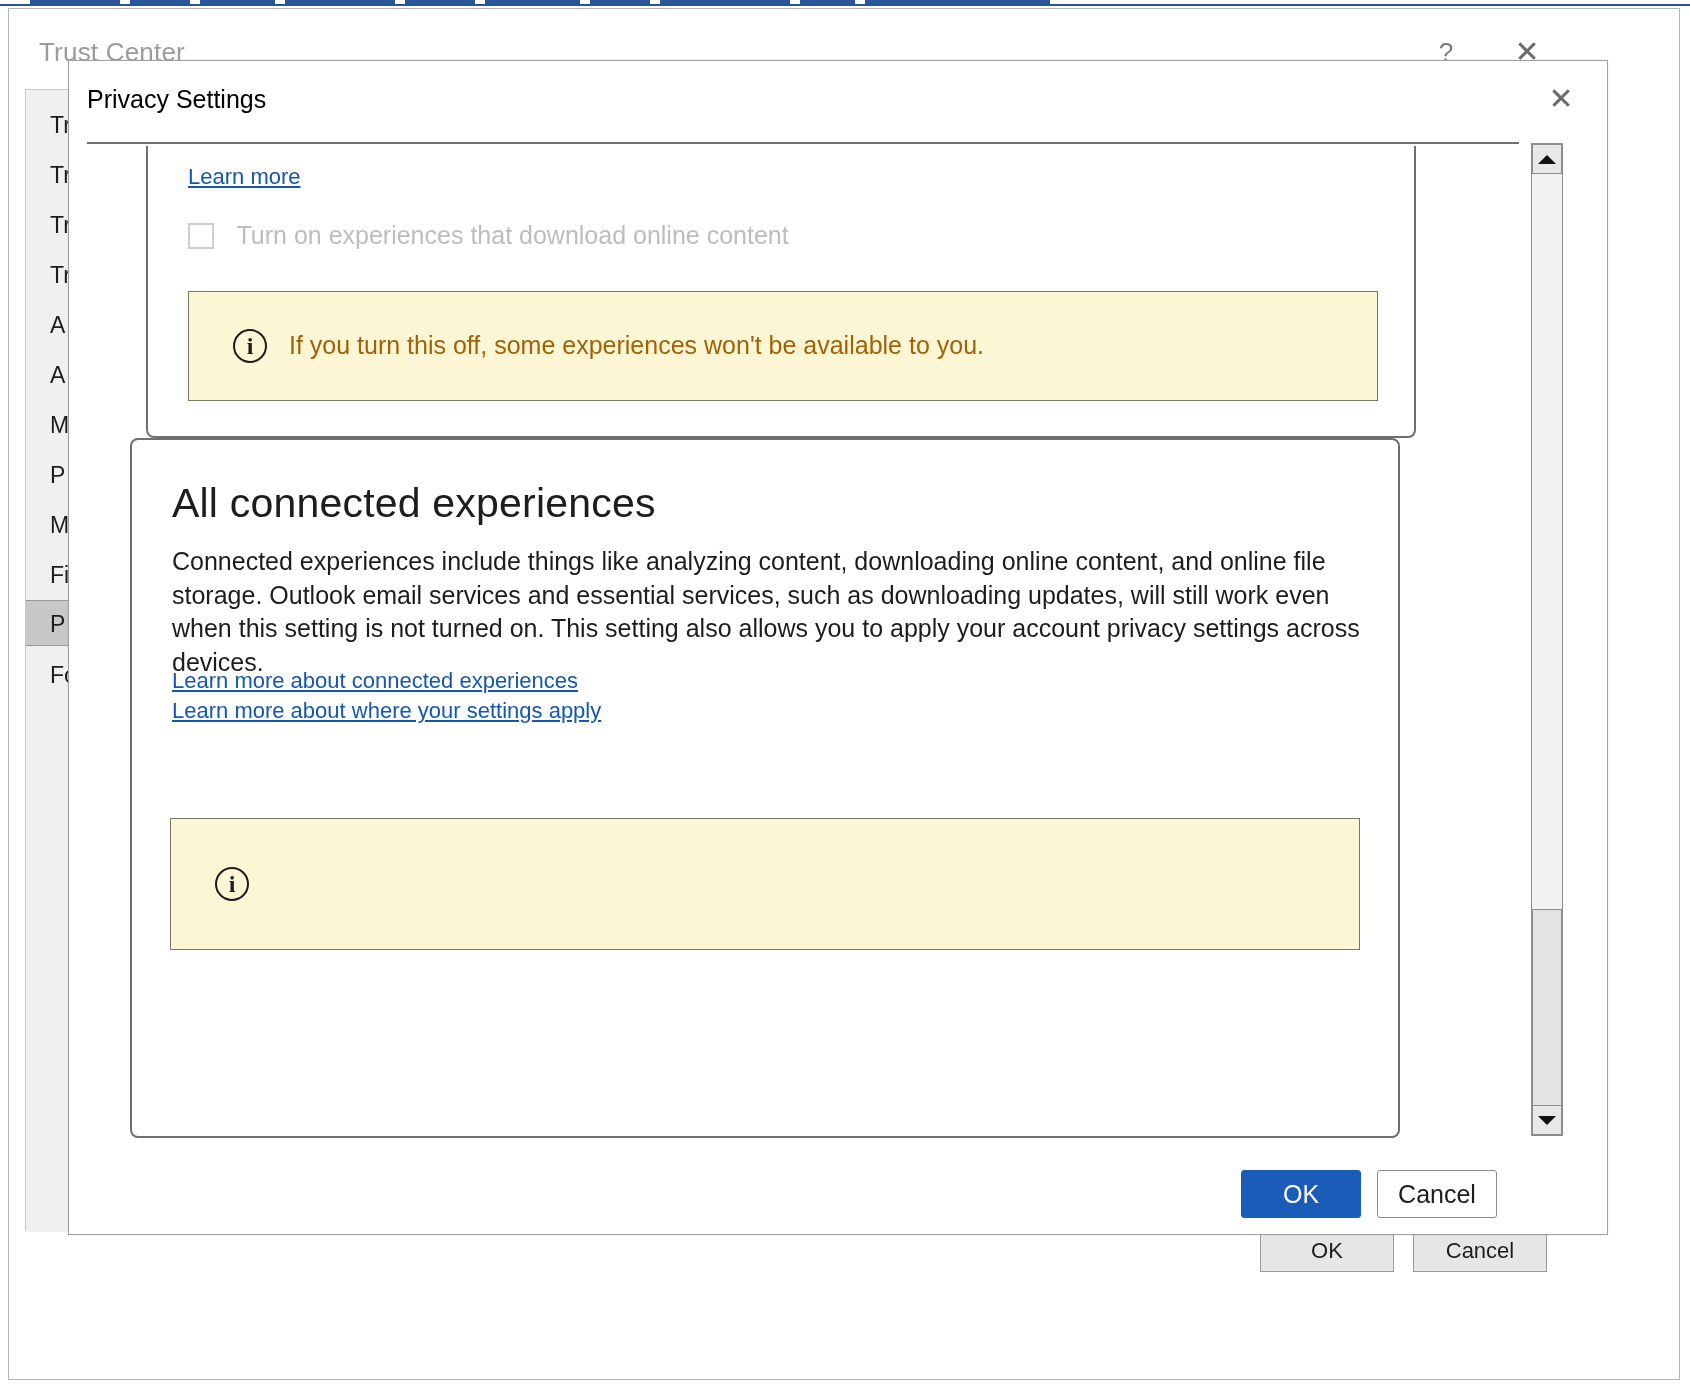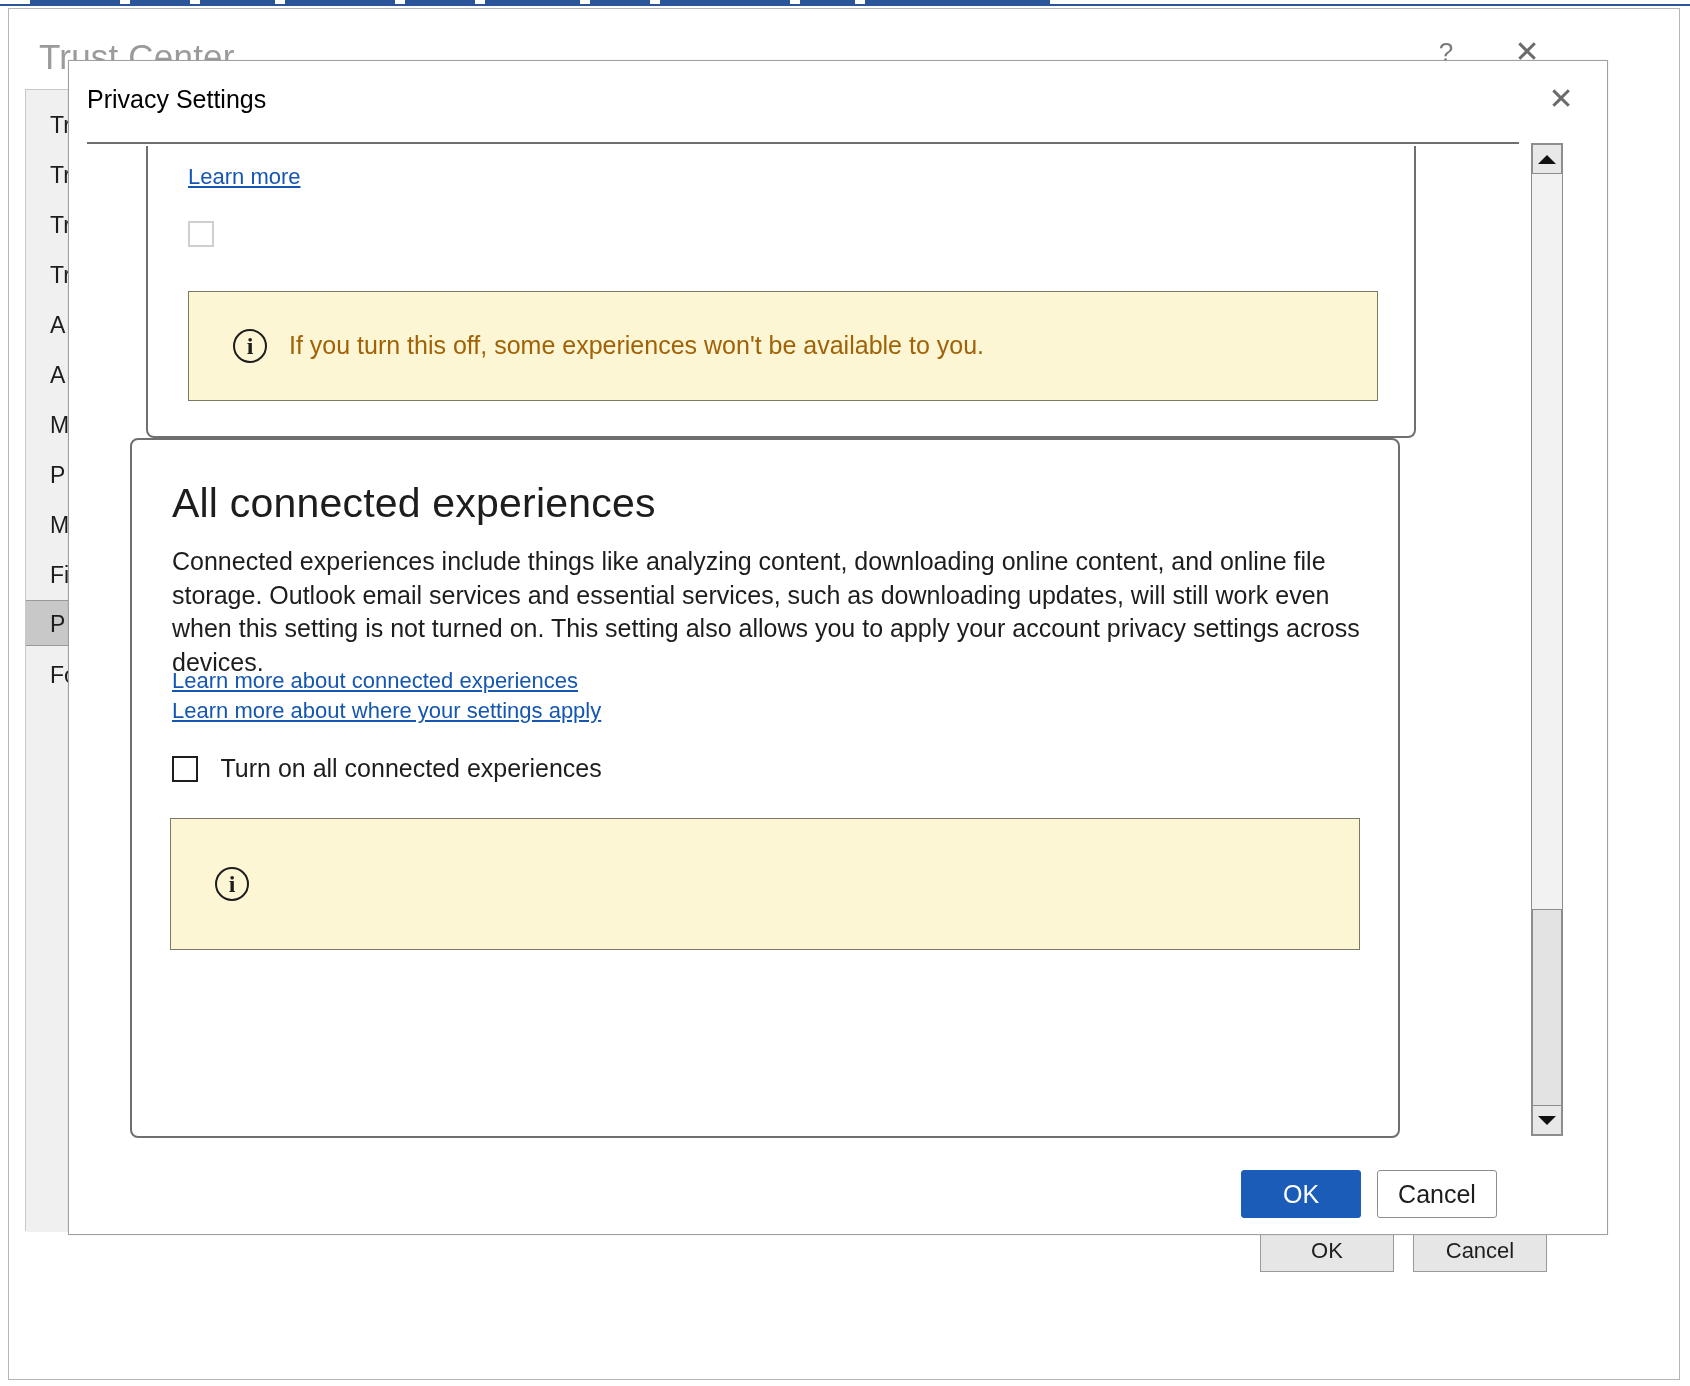--- a/index.html
+++ b/index.html
@@ -31,7 +31,7 @@
   }
   .trust-title {
     position: absolute; left: 30px; top: 28px;
-    font-size: 35px; color: #9b9b9b; letter-spacing: .2px;
+    font-size: 26px; color: #9b9b9b; letter-spacing: .2px;
   }
   .tc-help {
     position: absolute; left: 1418px; top: 24px; width: 38px; height: 38px;

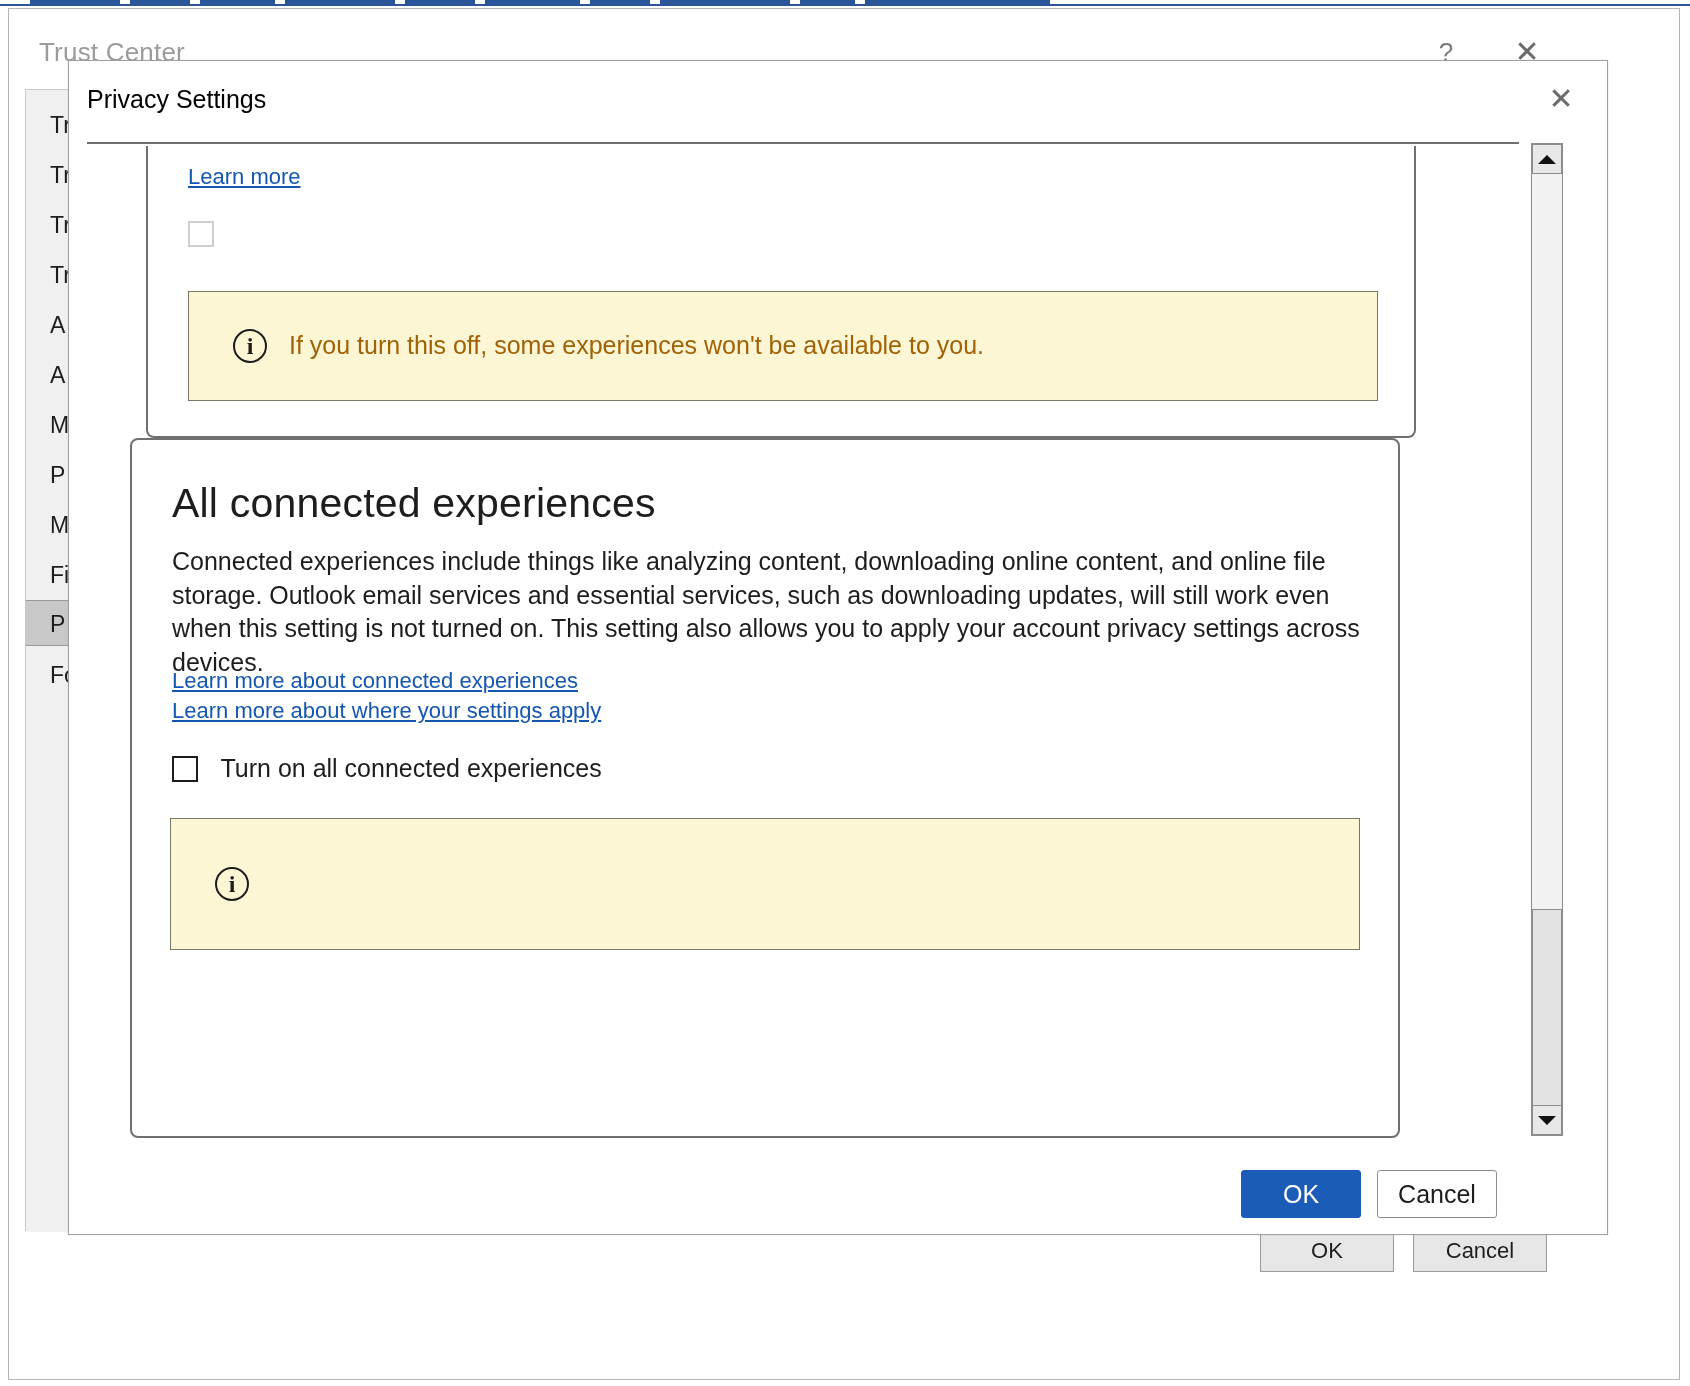--- a/index.html
+++ b/index.html
@@ -239,6 +239,7 @@
 
           <div style="position:absolute; left:40px; top:75px;">
             <span class="chk-box disabled"></span>
+            <span class="chk-label disabled">Turn on experiences that download online content</span>
           </div>
 
           <div class="infobox" style="position:absolute; left:40px; top:145px; width:1190px; height:110px;">

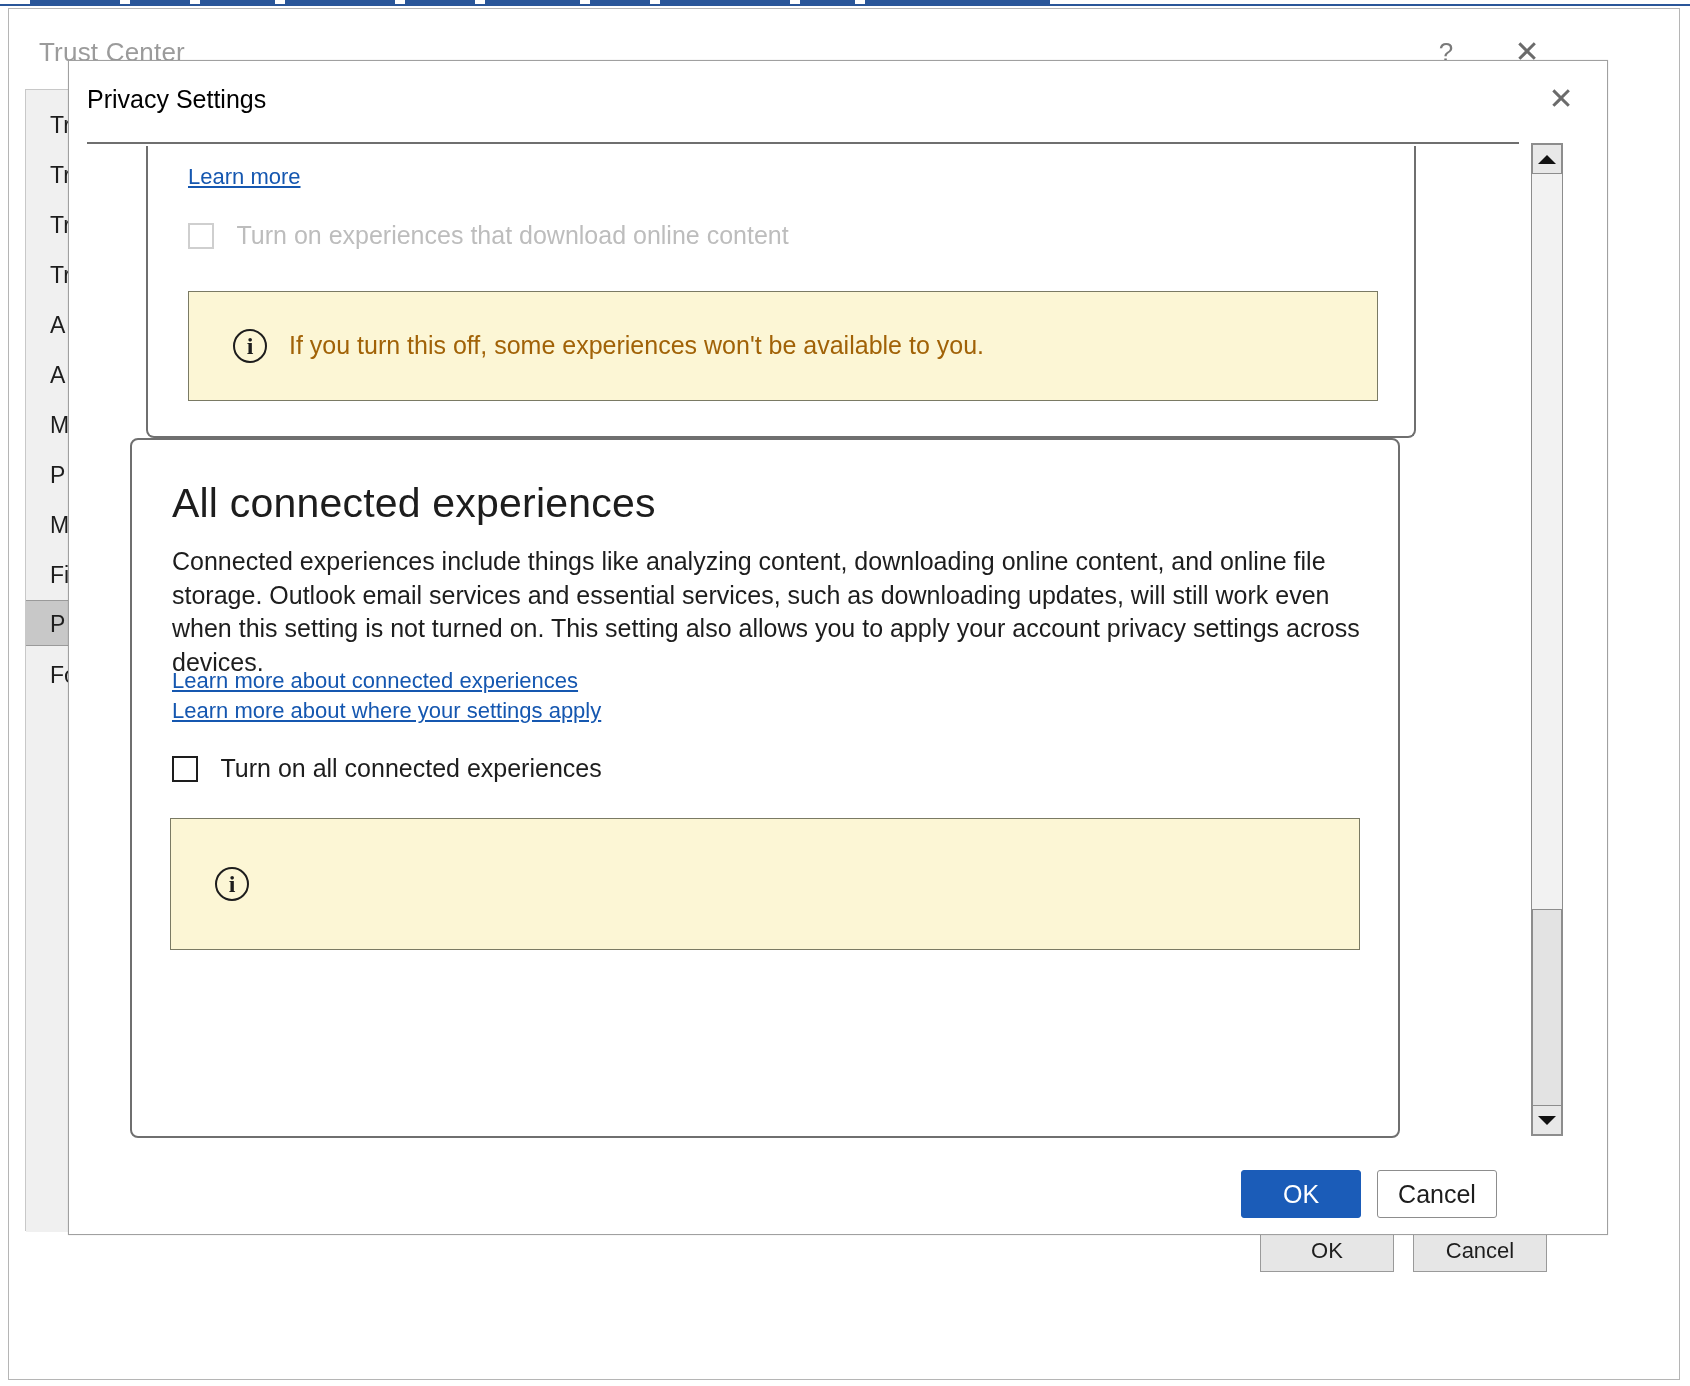--- a/index.html
+++ b/index.html
@@ -258,10 +258,6 @@
 
           <a class="link" style="position:absolute; left:40px; top:258px;">Learn more about where your settings apply</a>
 
-          <div style="position:absolute; left:40px; top:314px;">
-            <span class="chk-box"></span>
-            <span class="chk-label">Turn on all connected experiences</span>
-          </div>
 
           <div class="infobox" style="position:absolute; left:38px; top:378px; width:1190px; height:132px;">
             <div class="info-icon">i</div>

